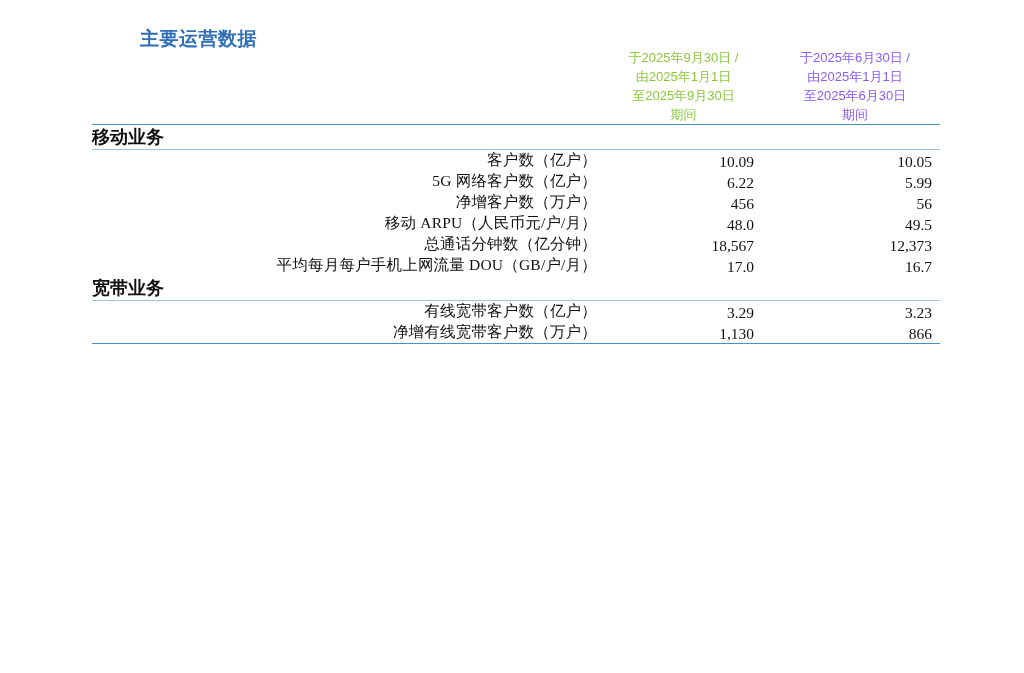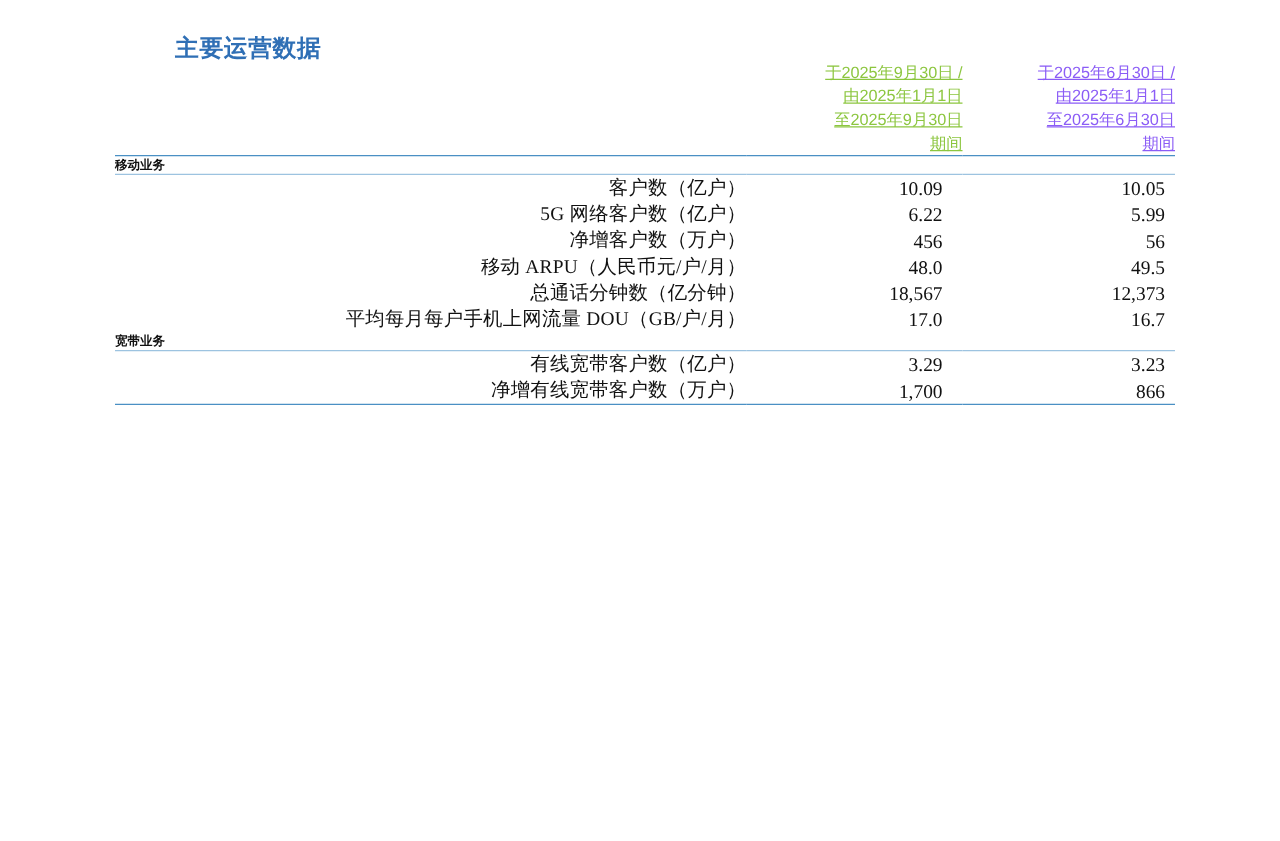--- a/index.html
+++ b/index.html
@@ -50,14 +50,12 @@
   col.c-prev  { width: 170px; }
 
   .hdr-cell {
-    text-align: right;
     font-family: "Liberation Sans", "DejaVu Sans", sans-serif;
     font-size: 13px;
     line-height: 19px;
     padding: 4px 0 8px 0;
     vertical-align: bottom;
     font-weight: normal;
-    text-decoration: underline;
   }
   .hdr-cur {
     color: #8cc63f;

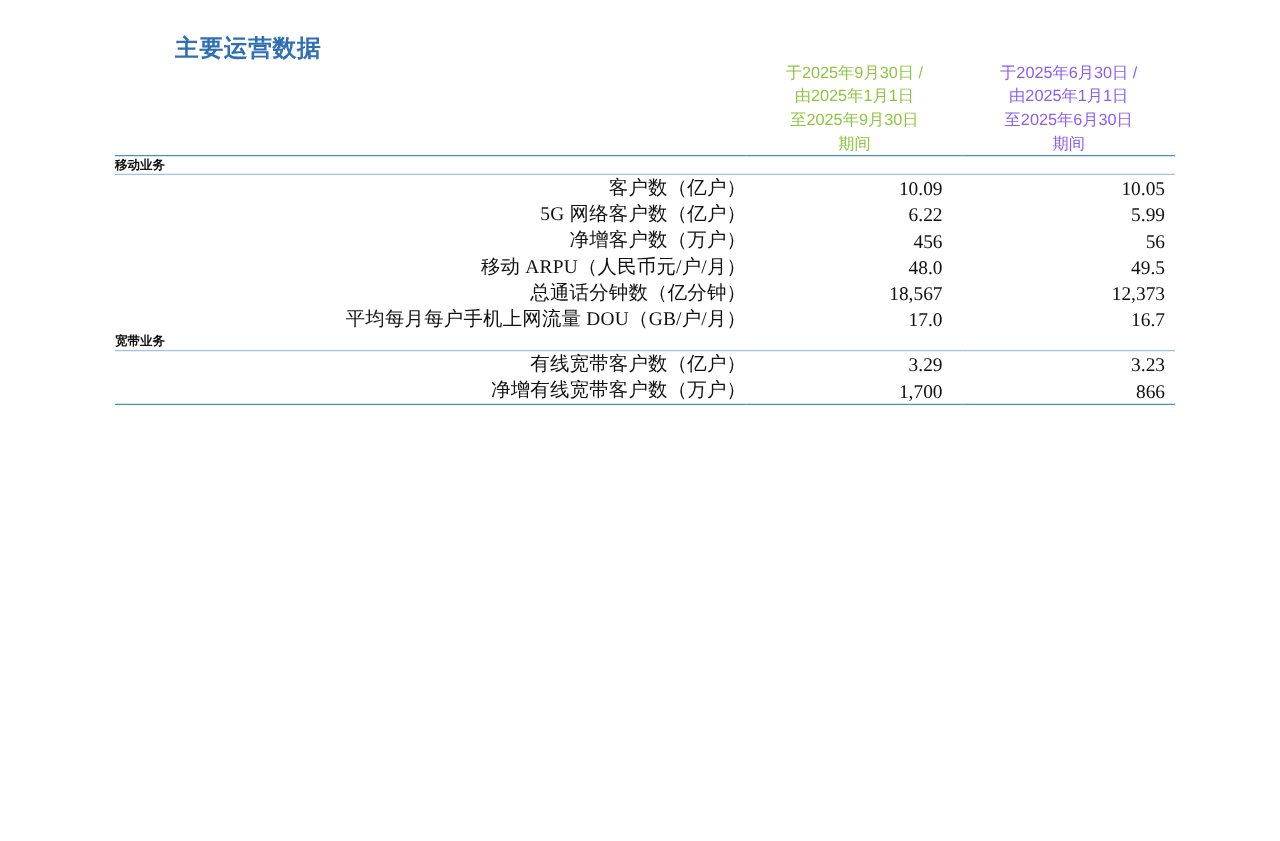--- a/index.html
+++ b/index.html
@@ -78,7 +78,7 @@
   .section-title {
     font-family: "Liberation Sans", "DejaVu Sans", sans-serif;
     font-weight: bold;
-    font-size: 10px;
+    font-size: 18px;
     color: #111;
   }
   .section-rule td {

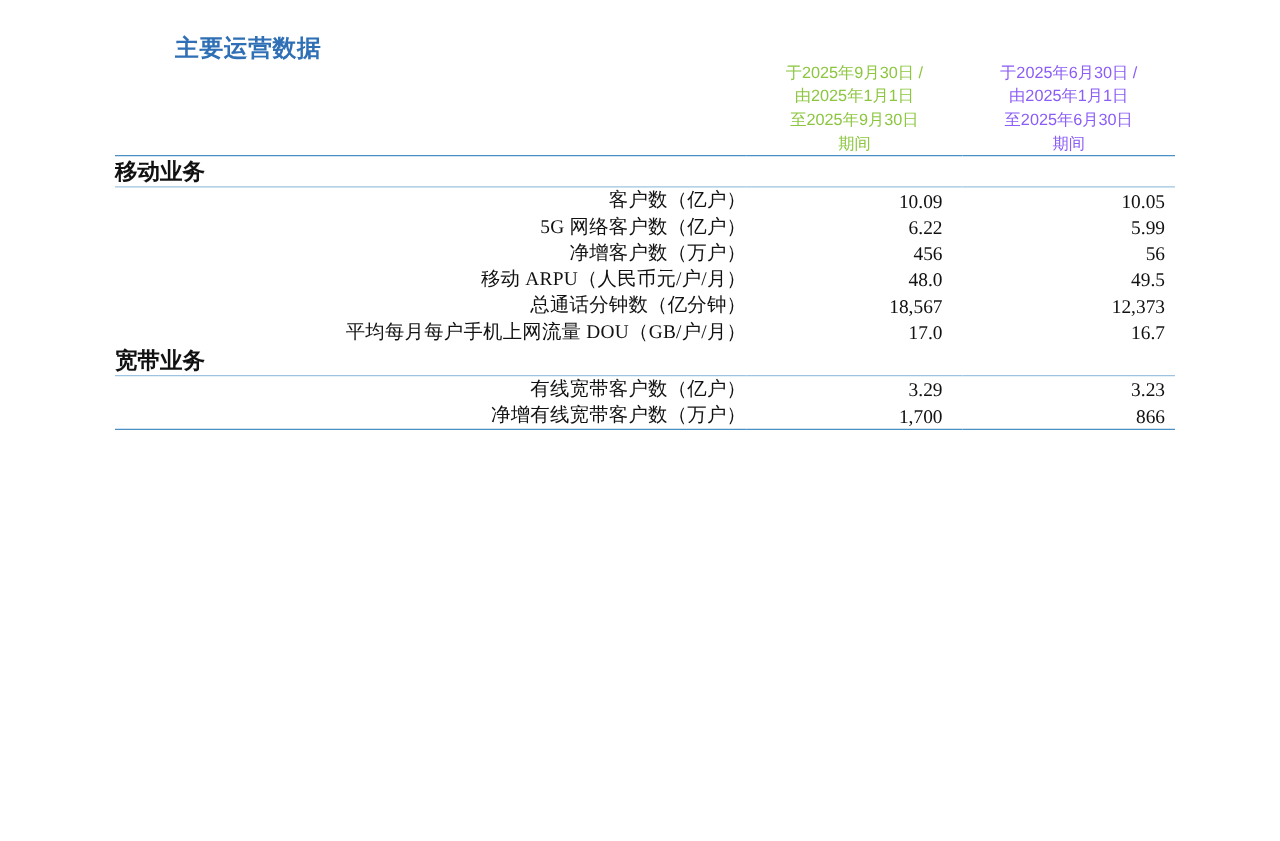--- a/index.html
+++ b/index.html
@@ -206,7 +206,7 @@
       </tr>
       <tr class="row">
         <td class="label">净增有线宽带客户数（万户）</td>
-        <td class="val cur">1,700</td>
+        <td class="val cur">1,130</td>
         <td class="val prev">866</td>
       </tr>
 

